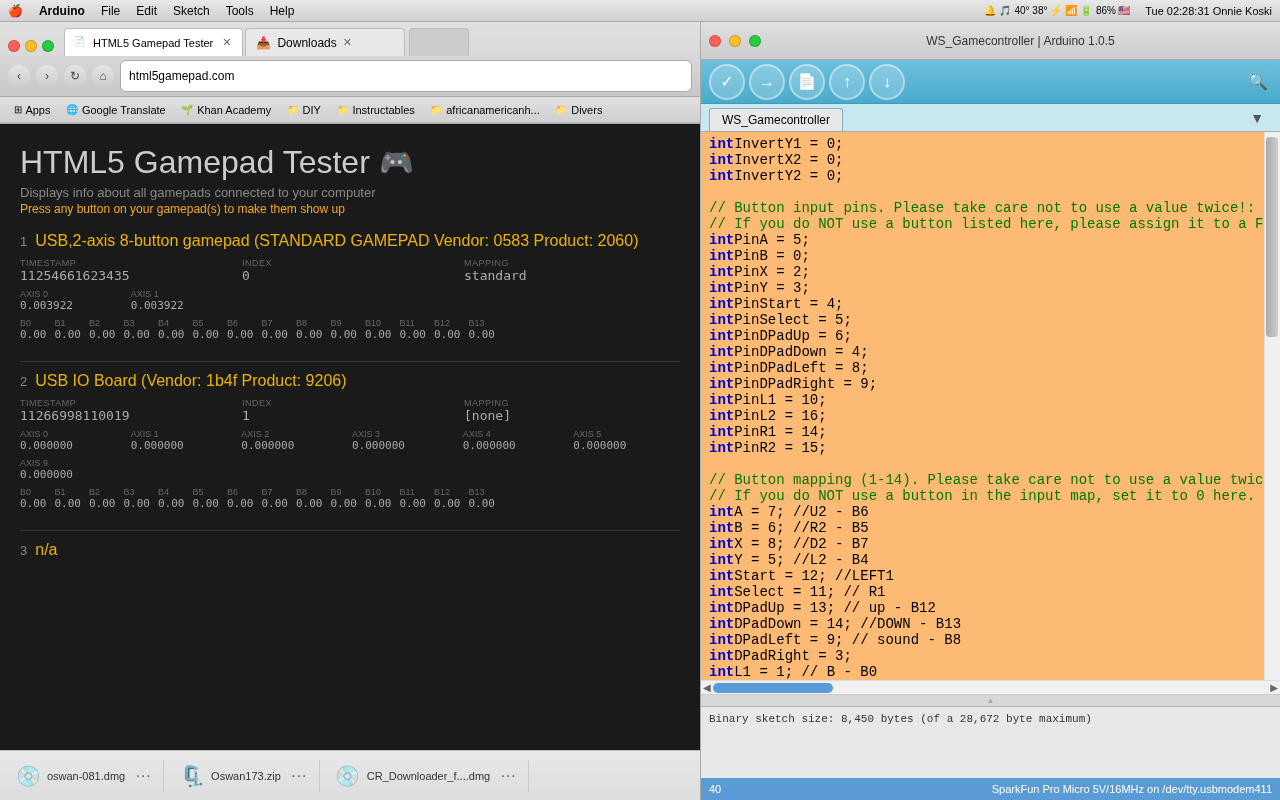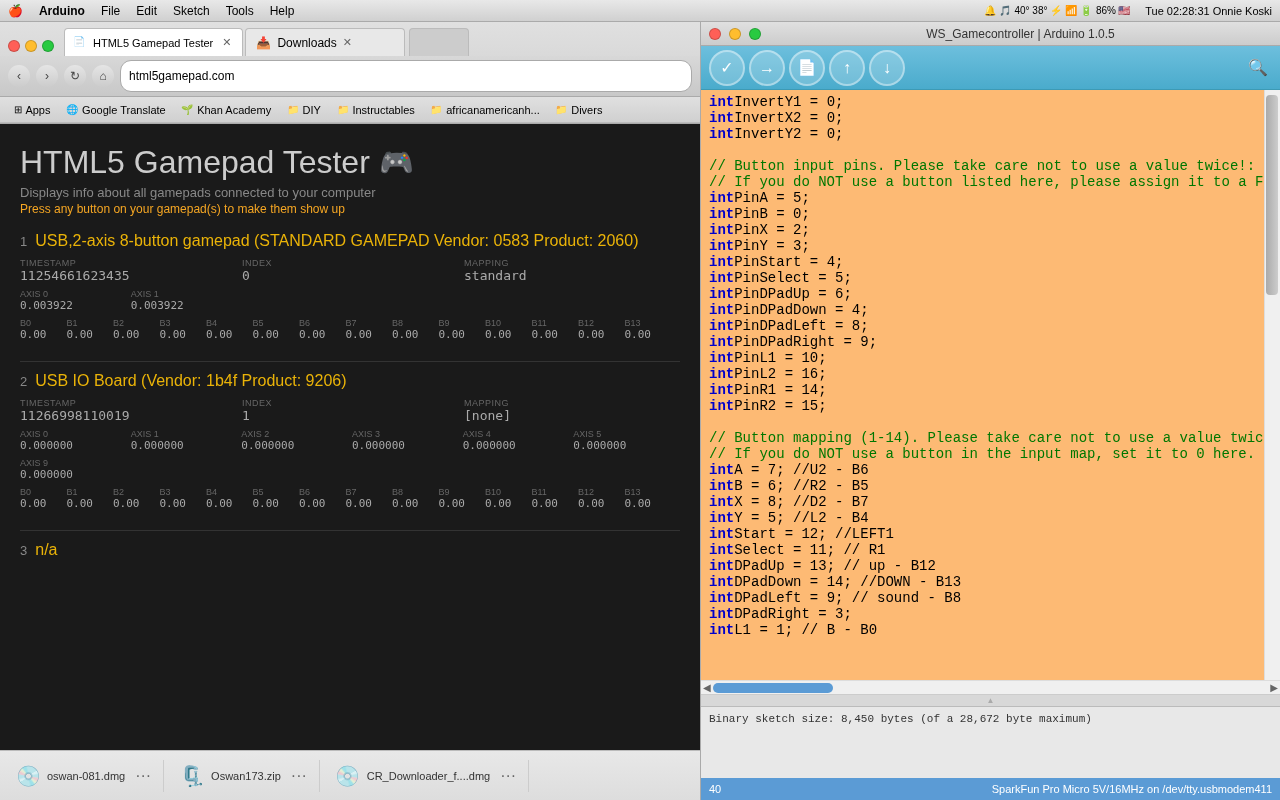--- a/index.html
+++ b/index.html
@@ -143,7 +143,7 @@
 
     
     #arduino-titlebar {
-      height: 24px; background: linear-gradient(to bottom, #e0e0e0, #cccccc);
+      height: 38px; background: linear-gradient(to bottom, #e0e0e0, #cccccc);
       display: flex; align-items: center; padding: 0 8px; gap: 8px;
       border-bottom: 1px solid #aaa;
     }

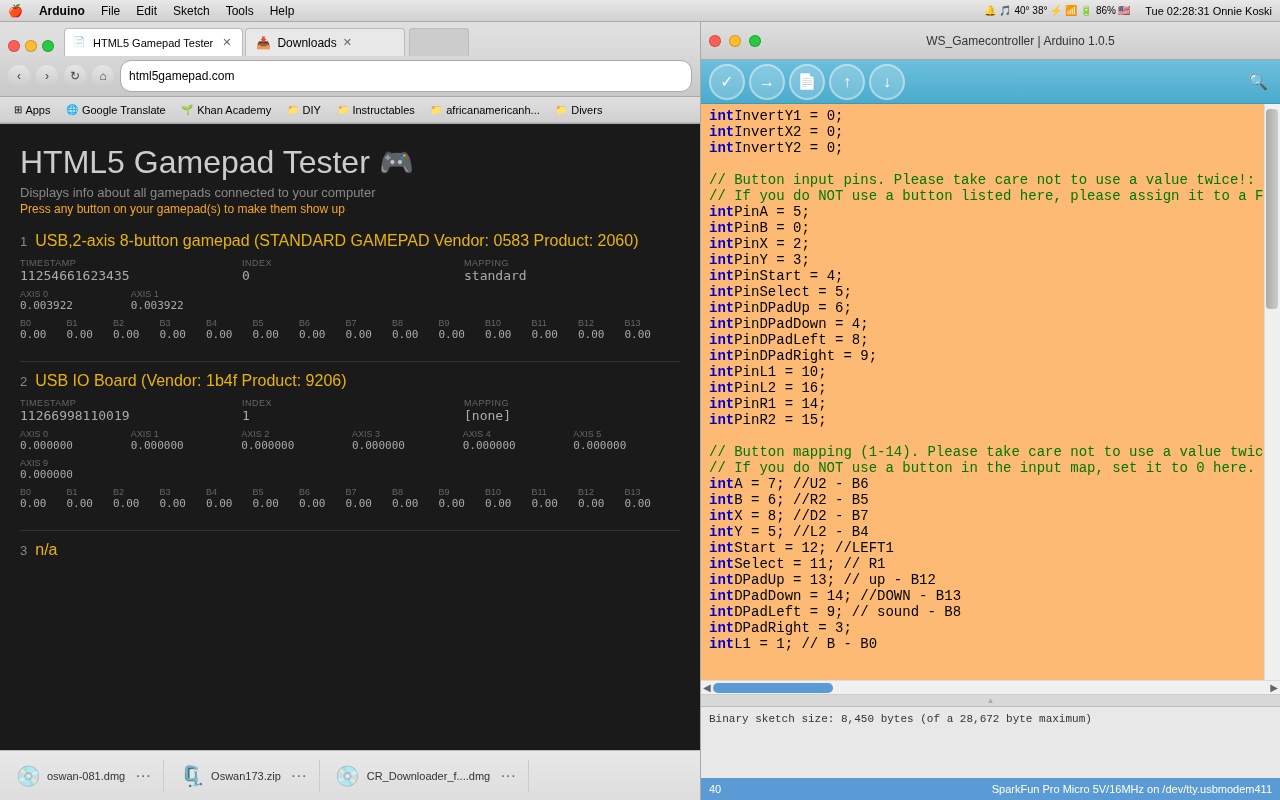--- a/index.html
+++ b/index.html
@@ -61,7 +61,7 @@
     }
     .nav-btn:disabled { opacity: 0.4; cursor: default; }
     #address-input {
-      flex: 1; height: 22px; border: 1px solid #aaa; border-radius: 11px;
+      flex: 1; height: 22px; border: 1px solid #aaa; border-radius: 6px;
       padding: 15px 8px; font-size: 12px; background: white;
     }
 

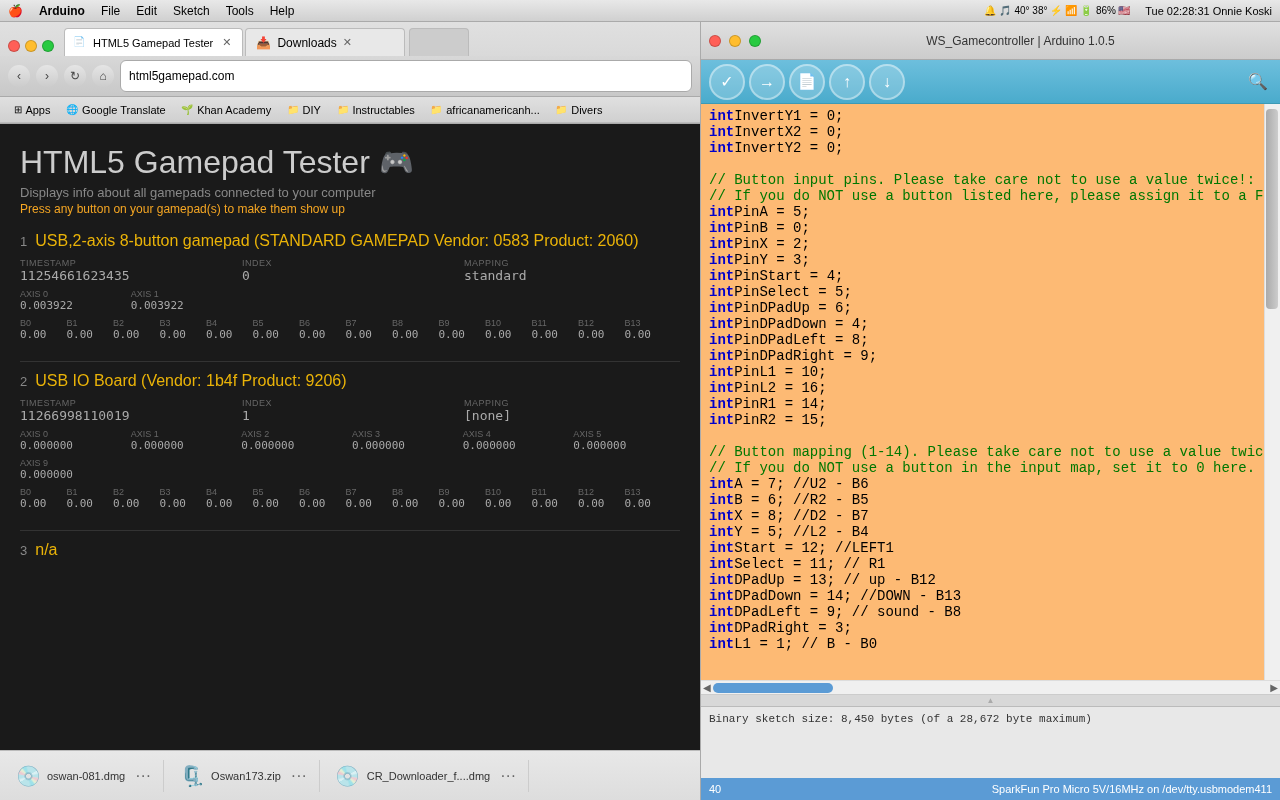--- a/index.html
+++ b/index.html
@@ -577,6 +577,10 @@
     <div class="arduino-search">🔍</div>
   </div>
 
+  <div id="arduino-tabs">
+    <div class="arduino-tab active">WS_Gamecontroller</div>
+    <div class="arduino-tab-dropdown">▼</div>
+  </div>
 
   <div id="code-editor">
     <div id="code-content">

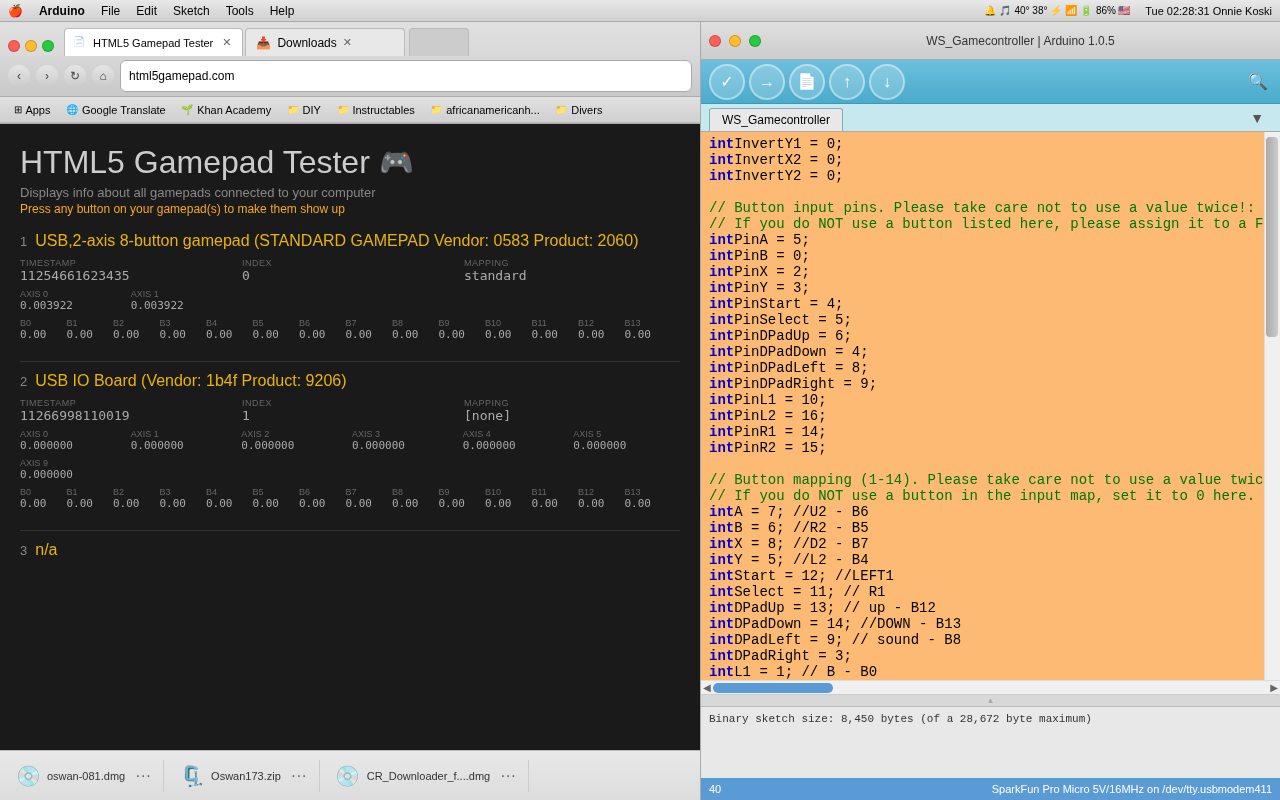--- a/index.html
+++ b/index.html
@@ -112,7 +112,7 @@
     .axis-value { font-size: 11px; color: #aaa; font-family: monospace; }
 
     .buttons-grid {
-      display: flex; gap: 20px; flex-wrap: nowrap; overflow: hidden;
+      display: flex; gap: 8px; flex-wrap: nowrap; overflow: hidden;
     }
     .button-field { }
     .button-label { font-size: 9px; color: #666; text-transform: uppercase; }

